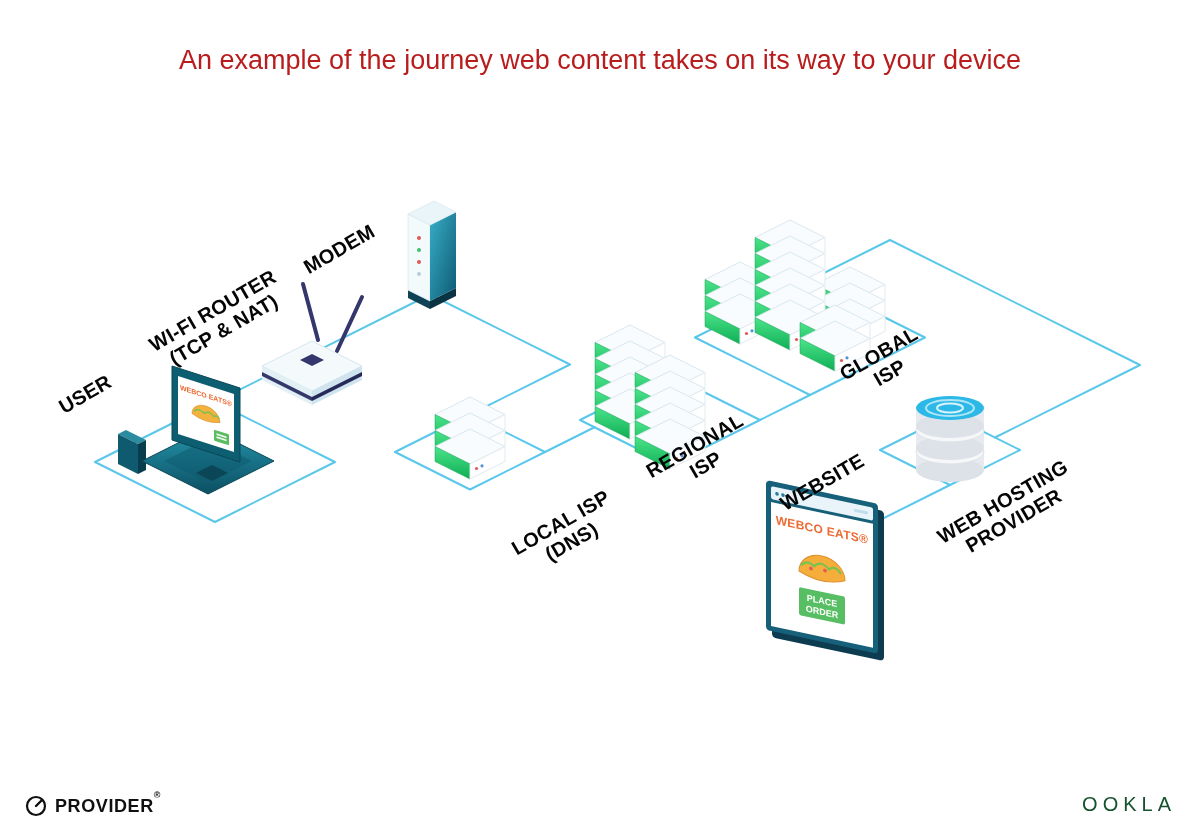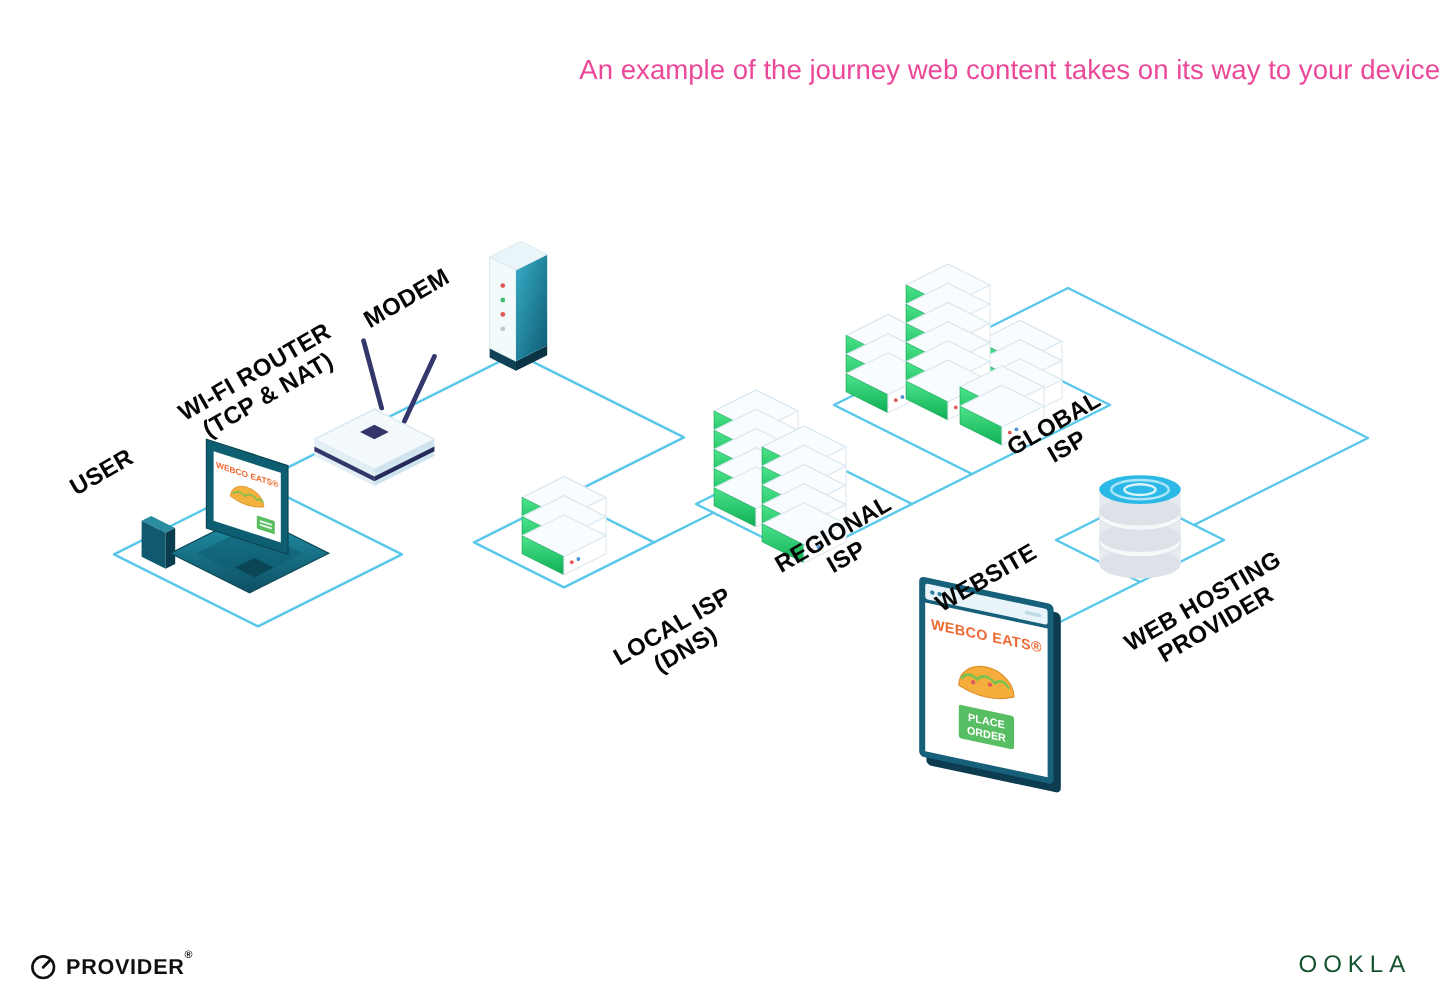--- a/index.html
+++ b/index.html
@@ -13,7 +13,7 @@
   .page { position:absolute; inset:0; }
   .header { position:absolute; top:36px; left:0; width:100%; text-align:center; }
   .title { font-size:27px; font-weight:700; color:#1b1b1b; letter-spacing:0.2px; }
-  .subtitle { margin-top:9px; font-size:23px; font-weight:400; color:#ec4899;text-align:right; }
+  .subtitle { margin-top:9px; font-size:27px; font-weight:400; color:#b91c1c; }
   .diagram-svg { position:absolute; left:0; top:0; width:1200px; height:836px; }
   .iso-label {
     position:absolute;

